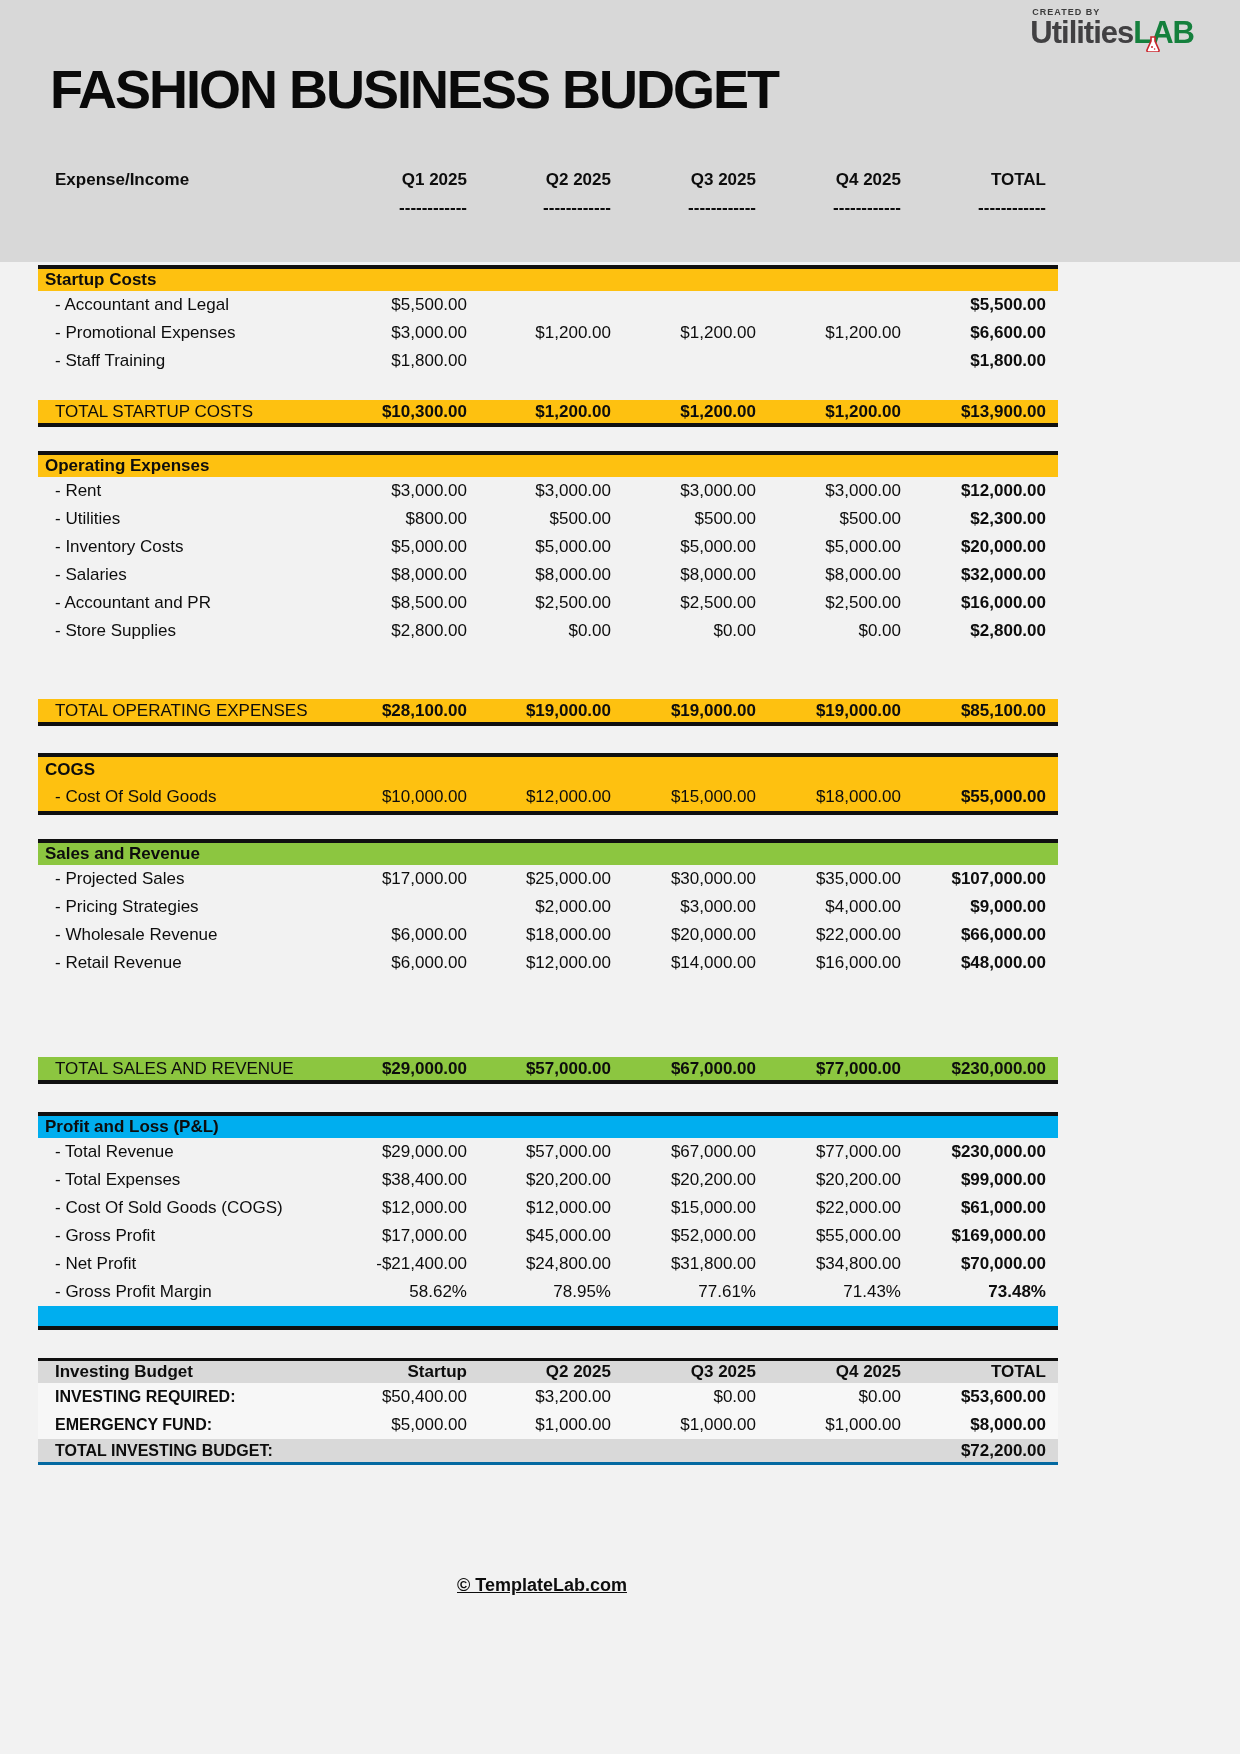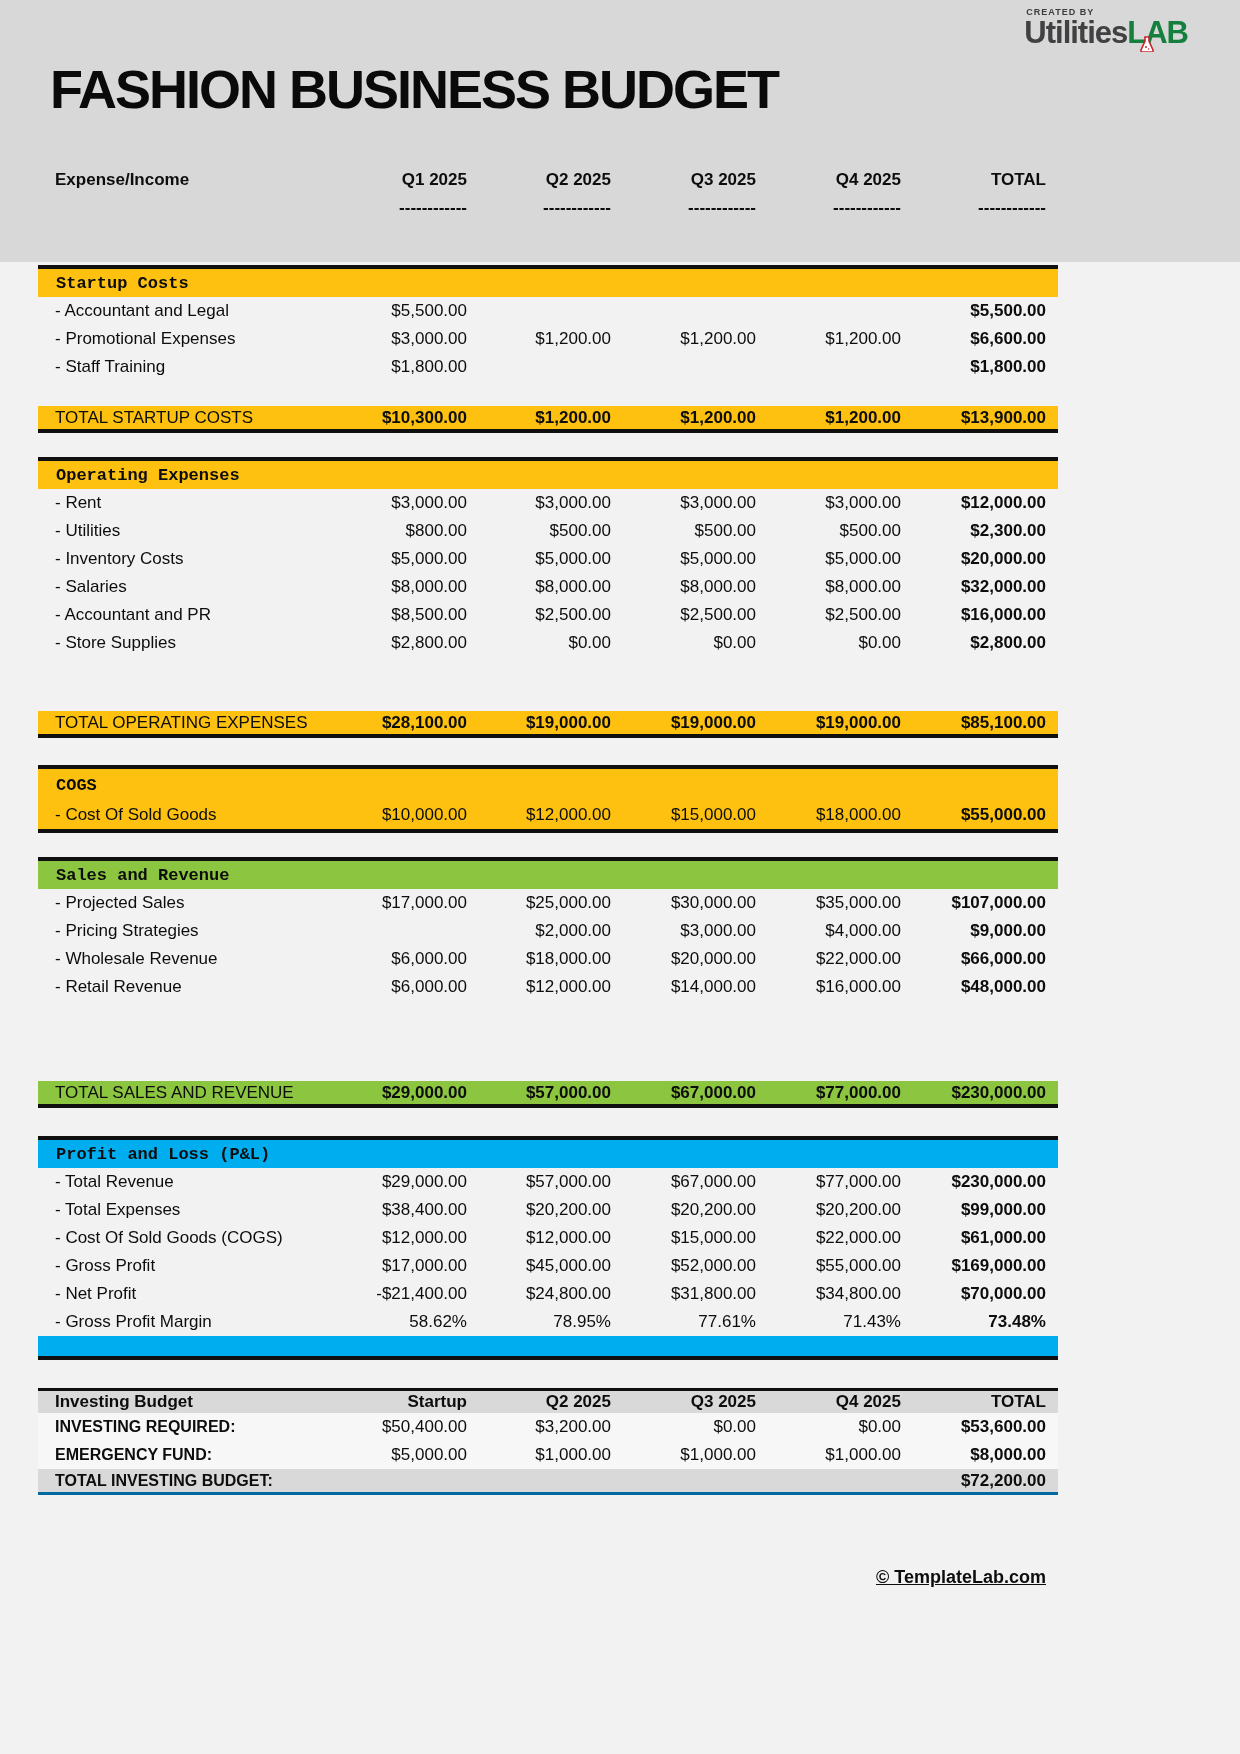--- a/index.html
+++ b/index.html
@@ -11,7 +11,7 @@
   }
   .band { position:absolute; top:0; left:0; width:1240px; height:262px; background:#d8d8d8; }
   
-  .logo { position:absolute; top:8px; right:52px; text-align:left; line-height:1; }
+  .logo { position:absolute; top:8px; right:46px; text-align:left; line-height:1; }
   .logo .created { font-size:9px; font-weight:bold; letter-spacing:1px; color:#3c3c3c; margin-left:2px; }
   .logo .brandrow { font-size:31px; font-weight:bold; letter-spacing:-1px; position:relative; }
   .logo .gray { color:#414042; }

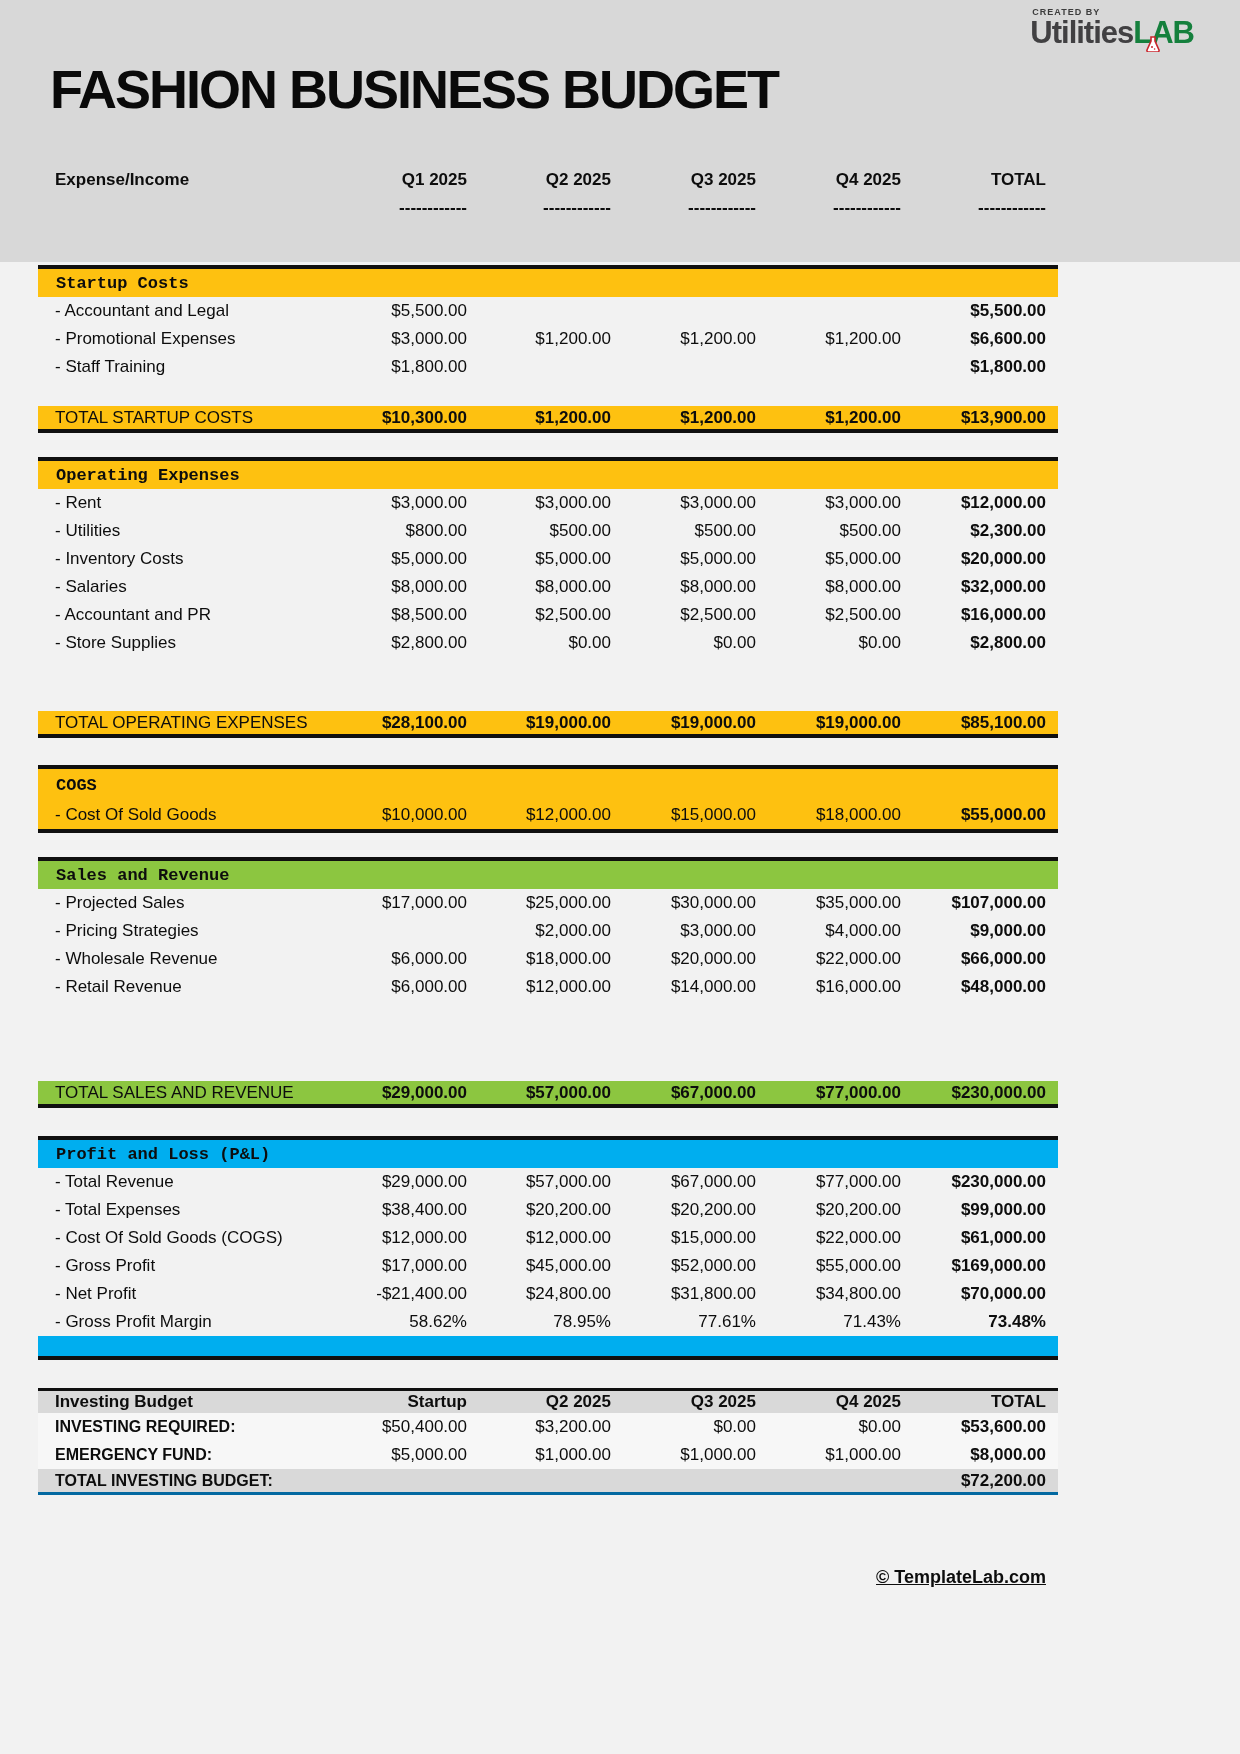--- a/index.html
+++ b/index.html
@@ -32,8 +32,8 @@
   .colhead { position:absolute; top:168px; left:38px; width:1020px; height:24px; }
   .dashrow { position:absolute; top:196px; left:38px; width:1020px; height:24px; }
   
-  .sech { height:32px; display:flex; align-items:center; padding-left:18px;
-          font-weight:bold; border-top:4px solid #101010;font-family:Liberation Mono, monospace; }
+  .sech { height:26px; display:flex; align-items:center; padding-left:7px;
+          font-weight:bold; border-top:4px solid #101010; }
   .totrow { height:27px; border-bottom:4px solid #101010; font-weight:bold; }
   .totrow .l { font-weight:normal; }
   .yellow { background:#fec110; }

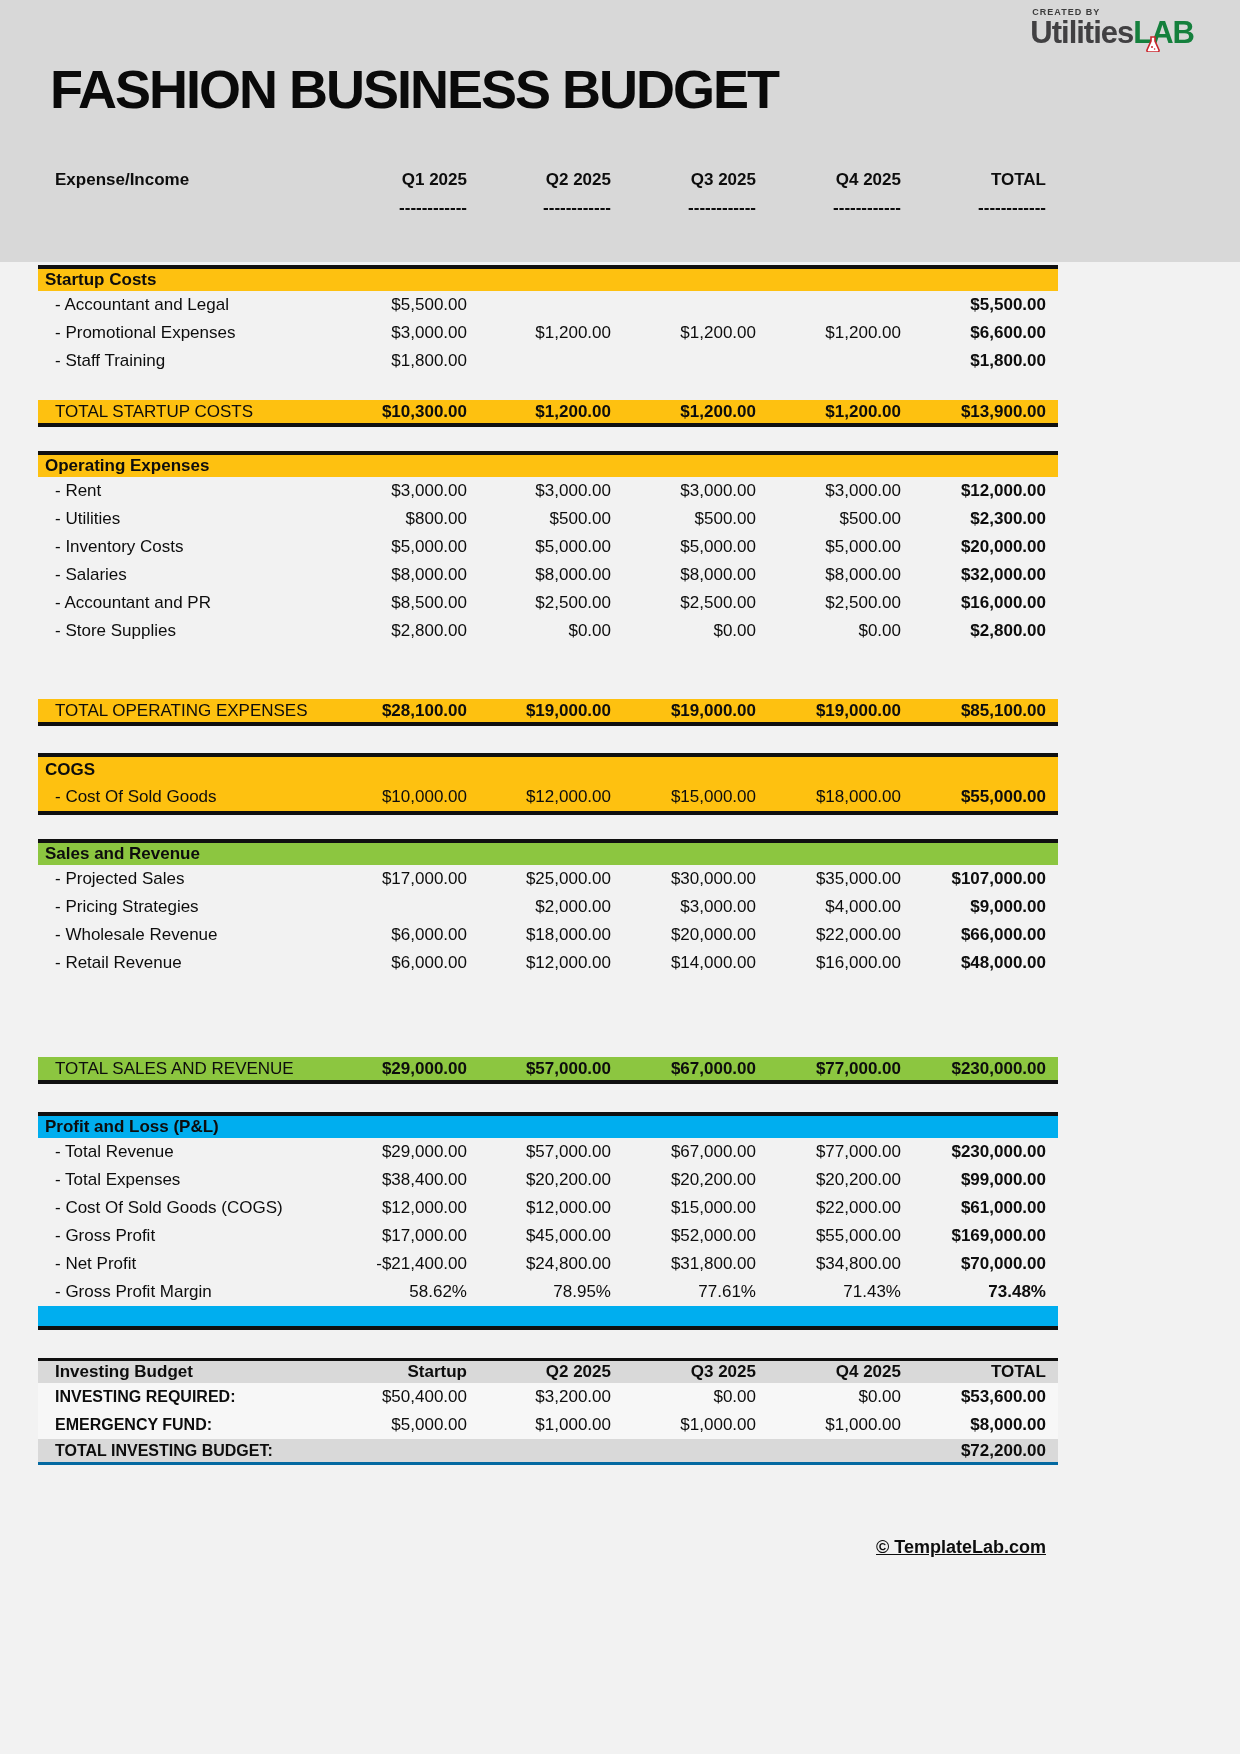--- a/index.html
+++ b/index.html
@@ -52,8 +52,8 @@
   .inv-tot { height:26px; background:#d9d9d9; border-bottom:3px solid #0369a1; font-weight:bold; }
   .inv-tot .l { font-size:16px; }
   
-  .footer { margin-left:38px; width:1020px; padding-right:12px; margin-top:72px;
-            text-align:right; }
+  .footer { margin-left:38px; width:1020px; padding-right:12px; margin-top:110px;
+            text-align:center; }
   .footer a { color:#0d0d0d; font-weight:bold; text-decoration:underline; font-size:18px; }
 </style>
 </head>

